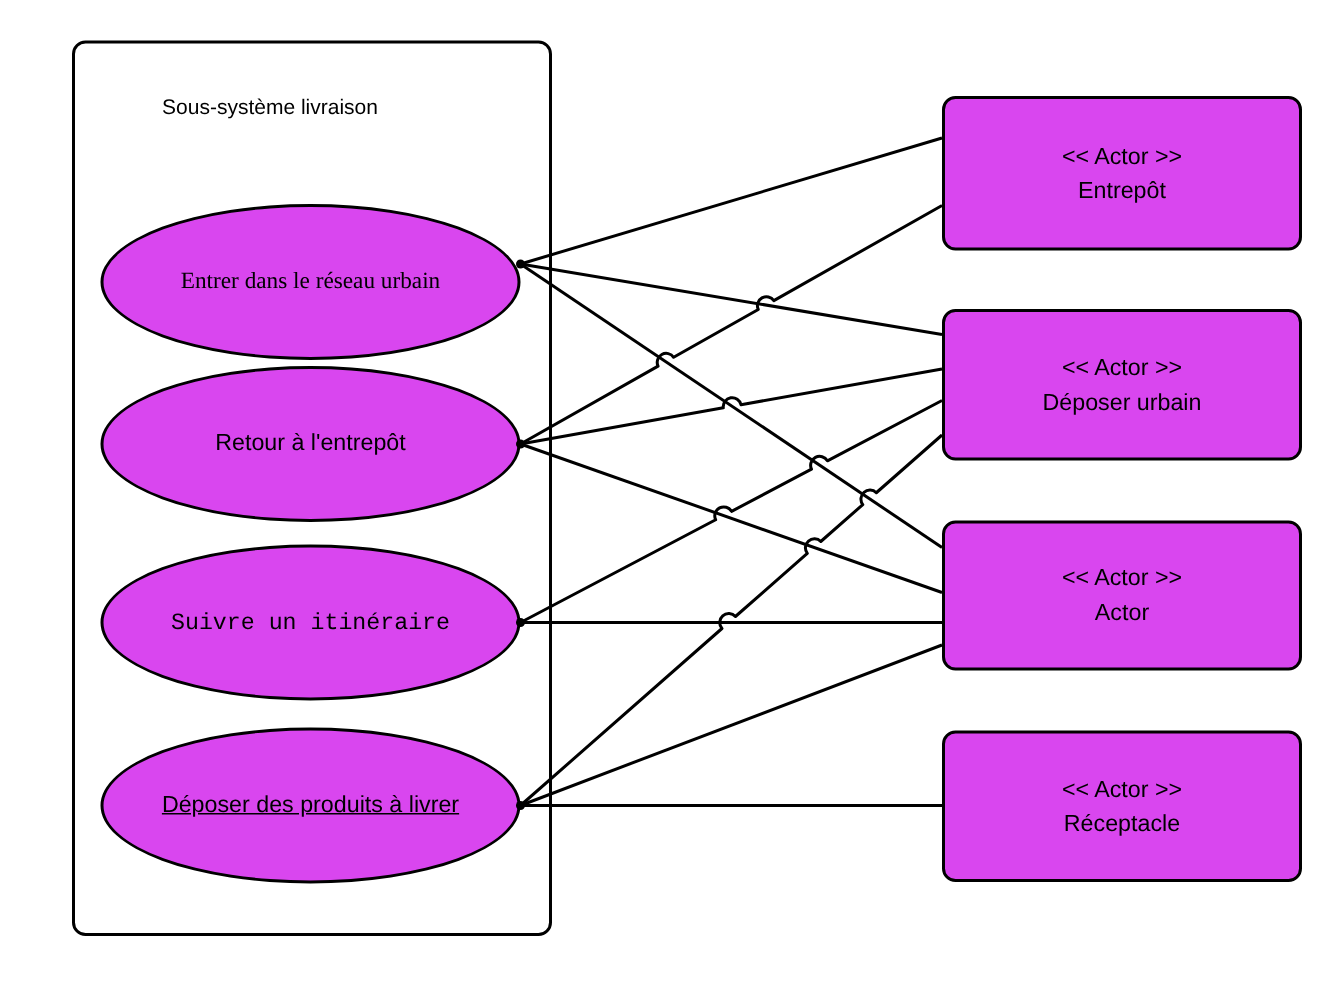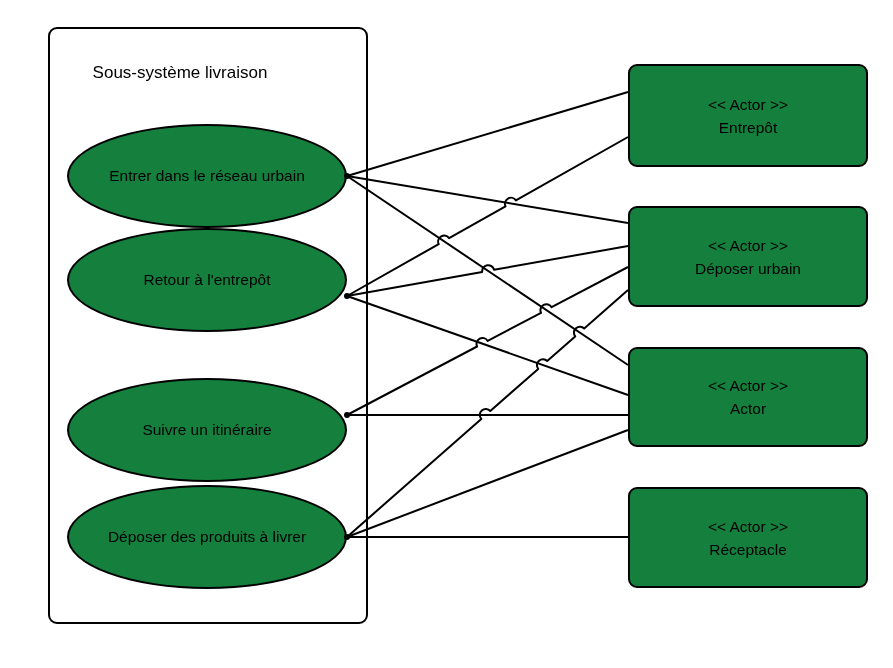--- a/index.html
+++ b/index.html
@@ -13,7 +13,7 @@
   }
   .boundary-title {
     position:absolute; left:48px; top:63px; width:264px;
-    text-align:center; font-size:17px; white-space:nowrap;
+    text-align:center; font-size:14px; white-space:nowrap;
   }
   .node {
     position:absolute; box-sizing:border-box;

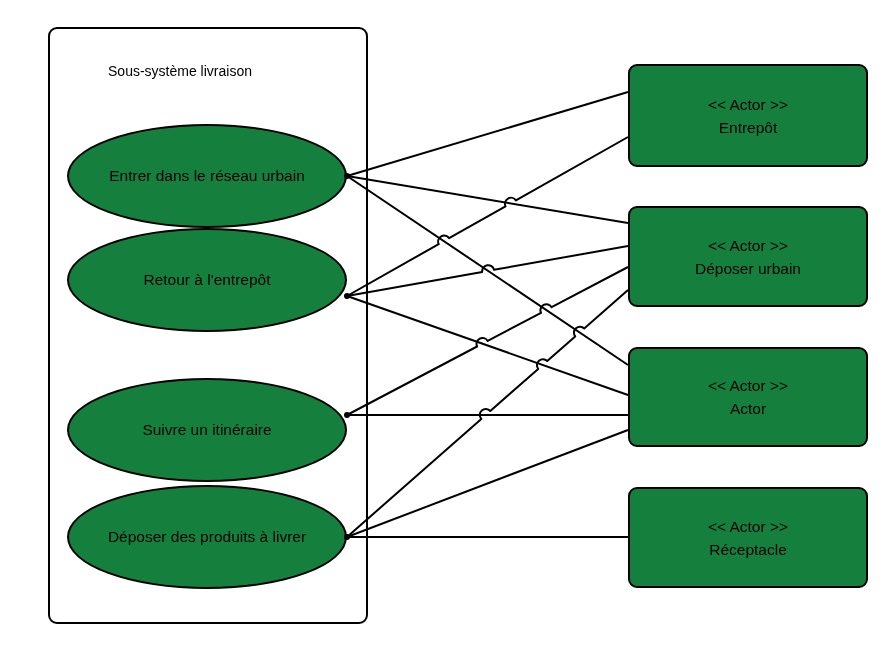--- a/index.html
+++ b/index.html
@@ -17,7 +17,7 @@
   }
   .node {
     position:absolute; box-sizing:border-box;
-    border:2px solid #000000; background:#15803d;
+    border:2px solid #000000; background:#d946ef;
     display:flex; align-items:center; justify-content:center;
     text-align:right; font-size:15.5px;
   }

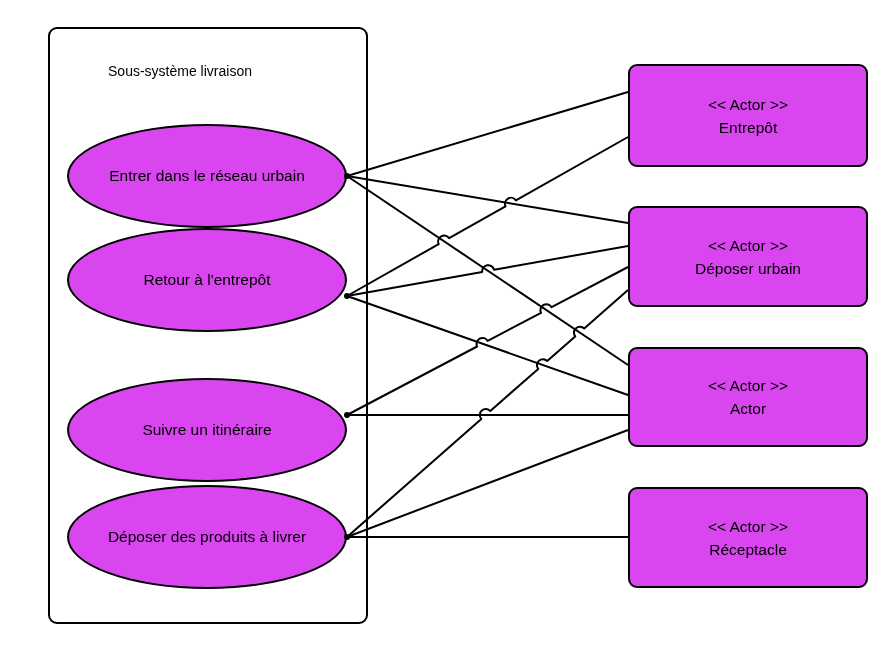--- a/index.html
+++ b/index.html
@@ -53,7 +53,7 @@
   <div class="boundary" style="left: 48px; top: 27px; width: 320px; height: 597px;"></div>
   <div class="boundary-title">Sous-système livraison</div>
 
-  <div class="node usecase" style="left: 67px; top: 124px; width: 280px; height: 104px;">
+  <div class="node usecase" style="left: 67px; top: 136px; width: 280px; height: 104px; font-family: Liberation Serif, serif;">
     <span>Entrer dans le réseau urbain</span>
   </div>
   <div class="node usecase" style="left: 67px; top: 228px; width: 280px; height: 104px;">

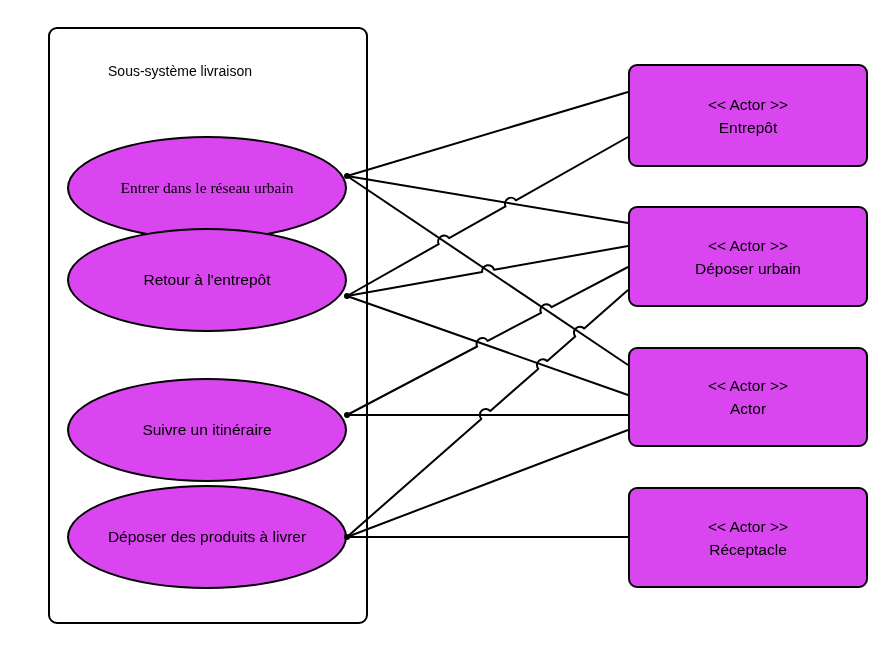--- a/index.html
+++ b/index.html
@@ -56,7 +56,7 @@
   <div class="node usecase" style="left: 67px; top: 136px; width: 280px; height: 104px; font-family: Liberation Serif, serif;">
     <span>Entrer dans le réseau urbain</span>
   </div>
-  <div class="node usecase" style="left: 67px; top: 228px; width: 280px; height: 104px;">
+  <div class="node usecase" style="left: 67px; top: 244px; width: 280px; height: 104px;">
     <span>Retour à l'entrepôt</span>
   </div>
   <div class="node usecase" style="left: 67px; top: 378px; width: 280px; height: 104px;">

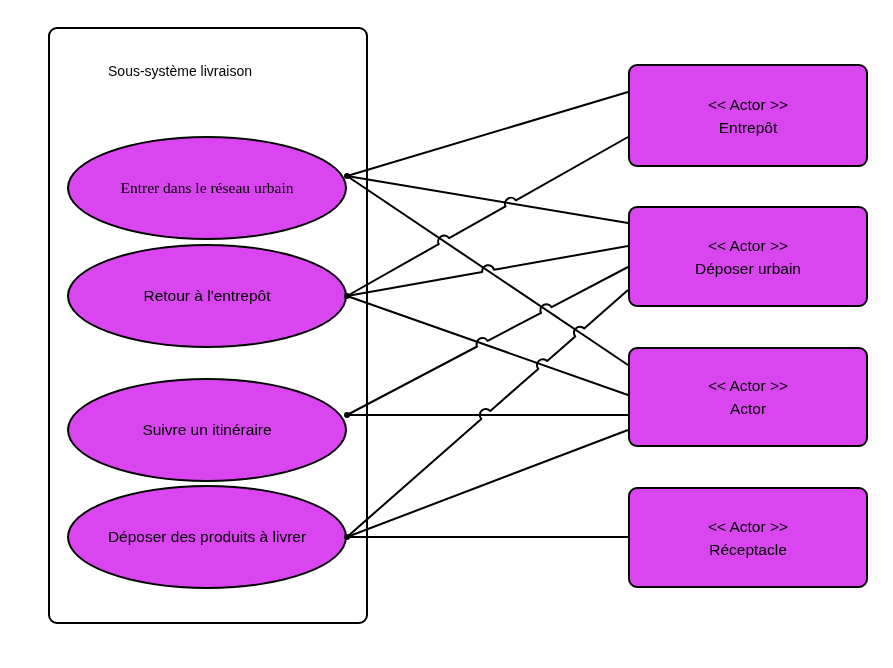--- a/index.html
+++ b/index.html
@@ -59,7 +59,7 @@
   <div class="node usecase" style="left: 67px; top: 244px; width: 280px; height: 104px;">
     <span>Retour à l'entrepôt</span>
   </div>
-  <div class="node usecase" style="left: 67px; top: 378px; width: 280px; height: 104px;">
+  <div class="node usecase" style="left: 67px; top: 363px; width: 280px; height: 104px; font-family: Liberation Mono, monospace;">
     <span>Suivre un itinéraire</span>
   </div>
   <div class="node usecase" style="left: 67px; top: 485px; width: 280px; height: 104px;">

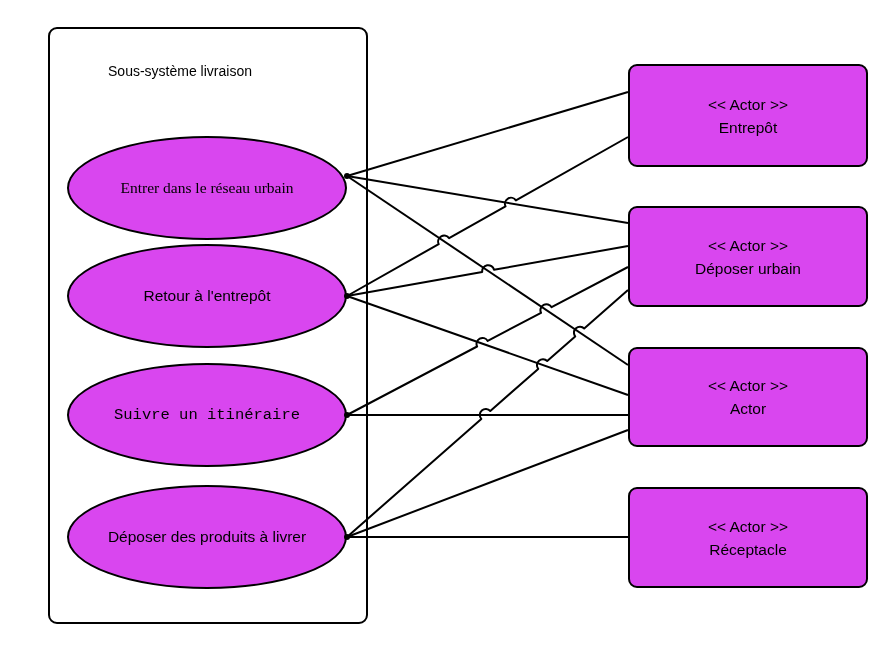--- a/index.html
+++ b/index.html
@@ -62,7 +62,7 @@
   <div class="node usecase" style="left: 67px; top: 363px; width: 280px; height: 104px; font-family: Liberation Mono, monospace;">
     <span>Suivre un itinéraire</span>
   </div>
-  <div class="node usecase" style="left: 67px; top: 485px; width: 280px; height: 104px;">
+  <div class="node usecase" style="left: 67px; top: 485px; width: 280px; height: 104px; text-decoration: underline;">
     <span>Déposer des produits à livrer</span>
   </div>
 

